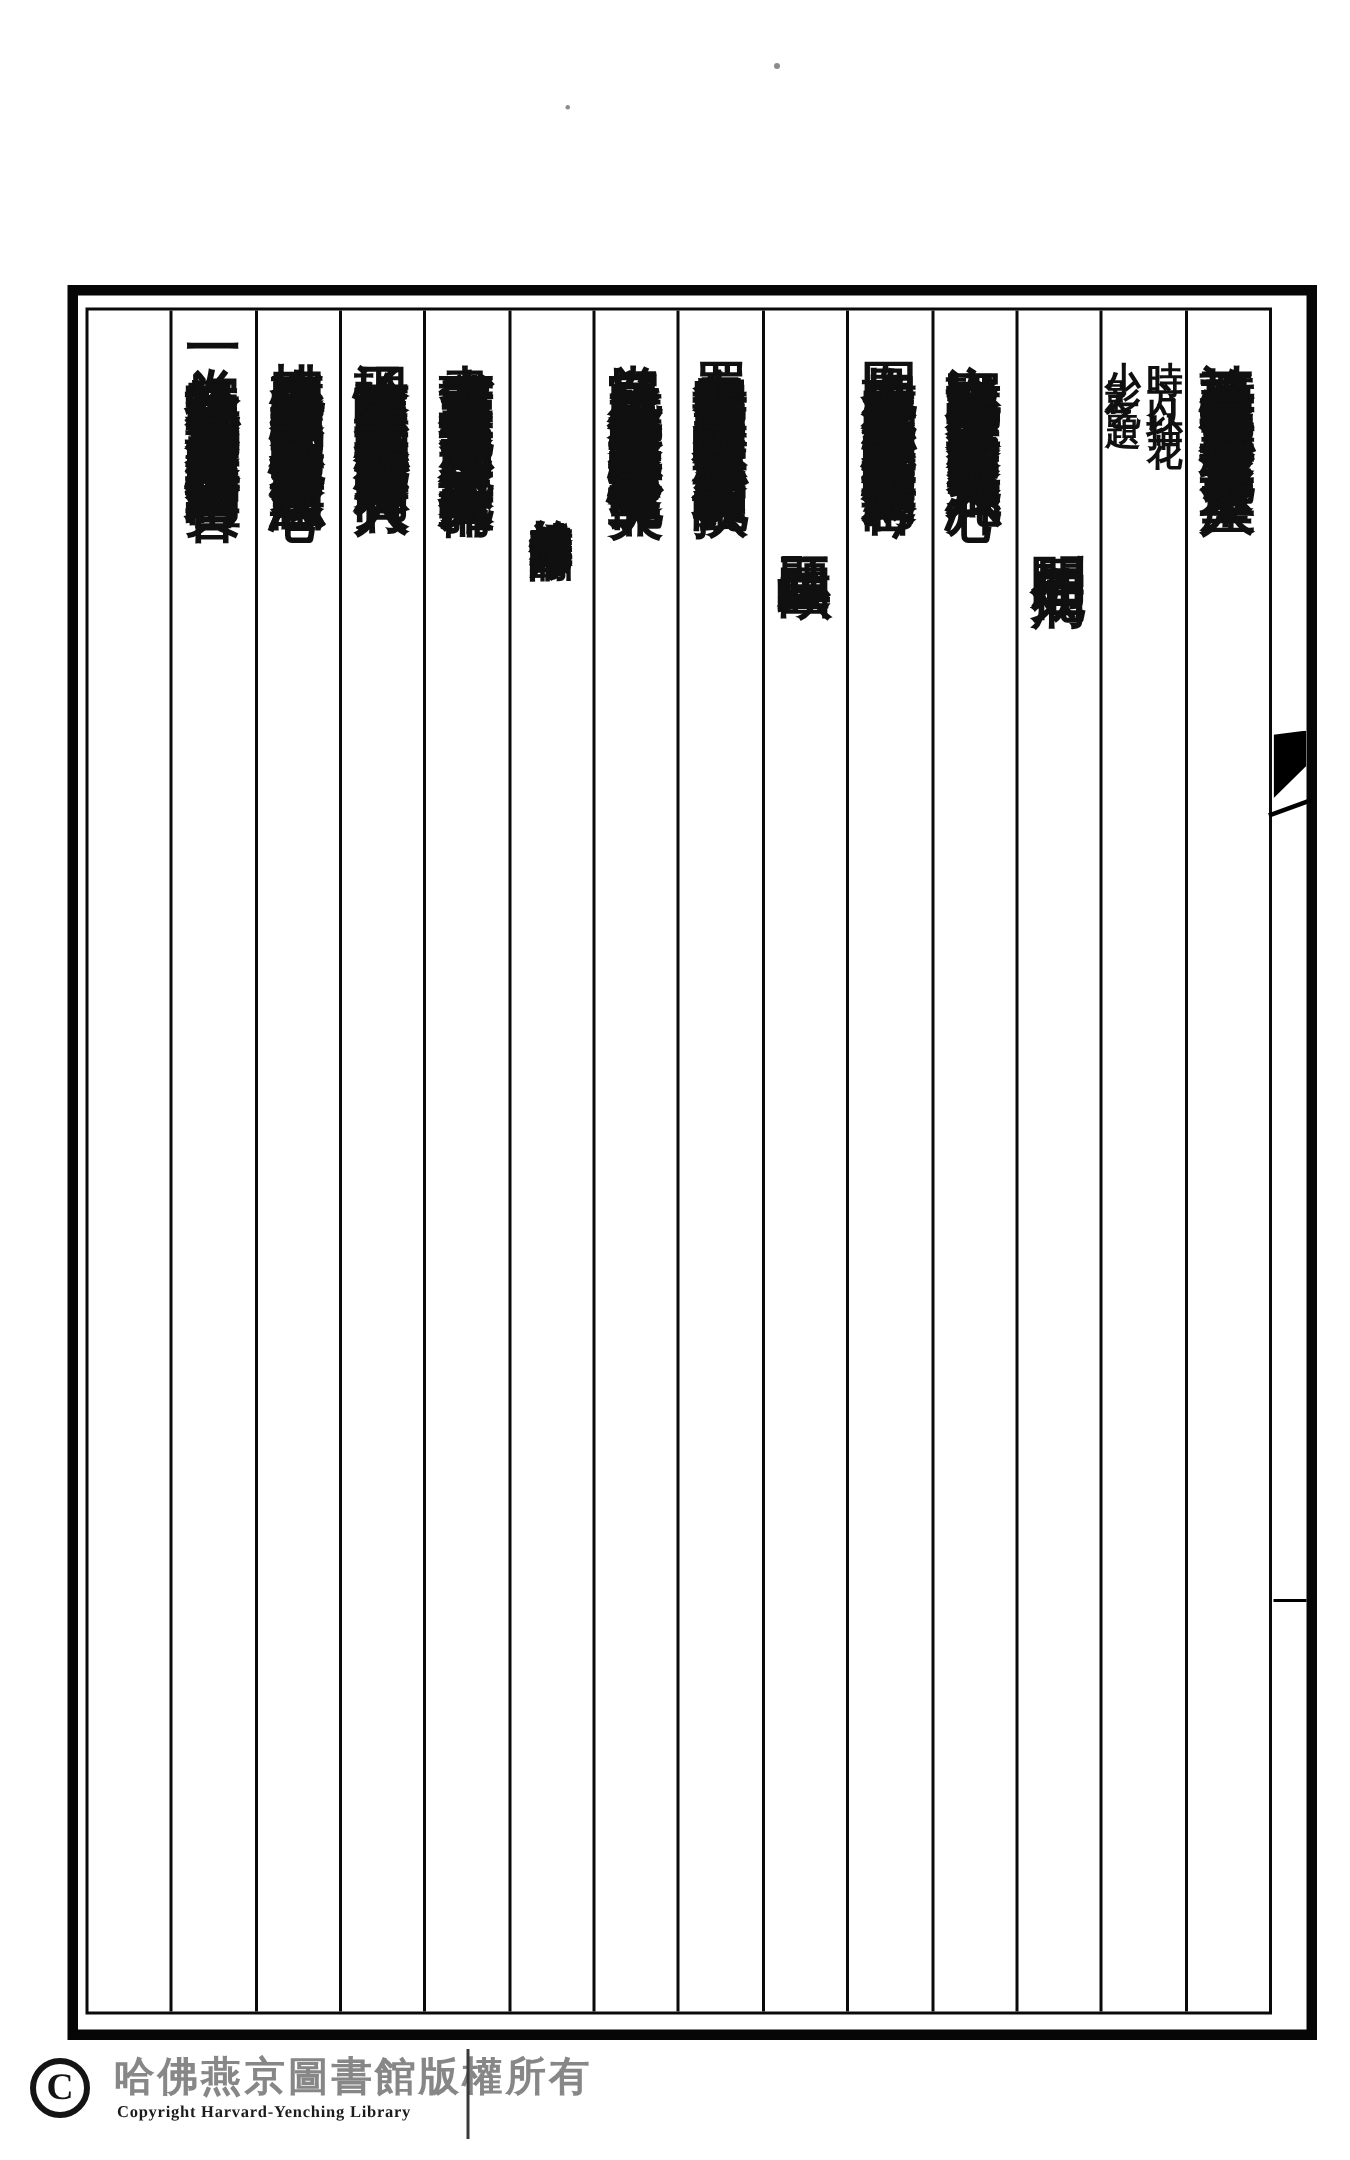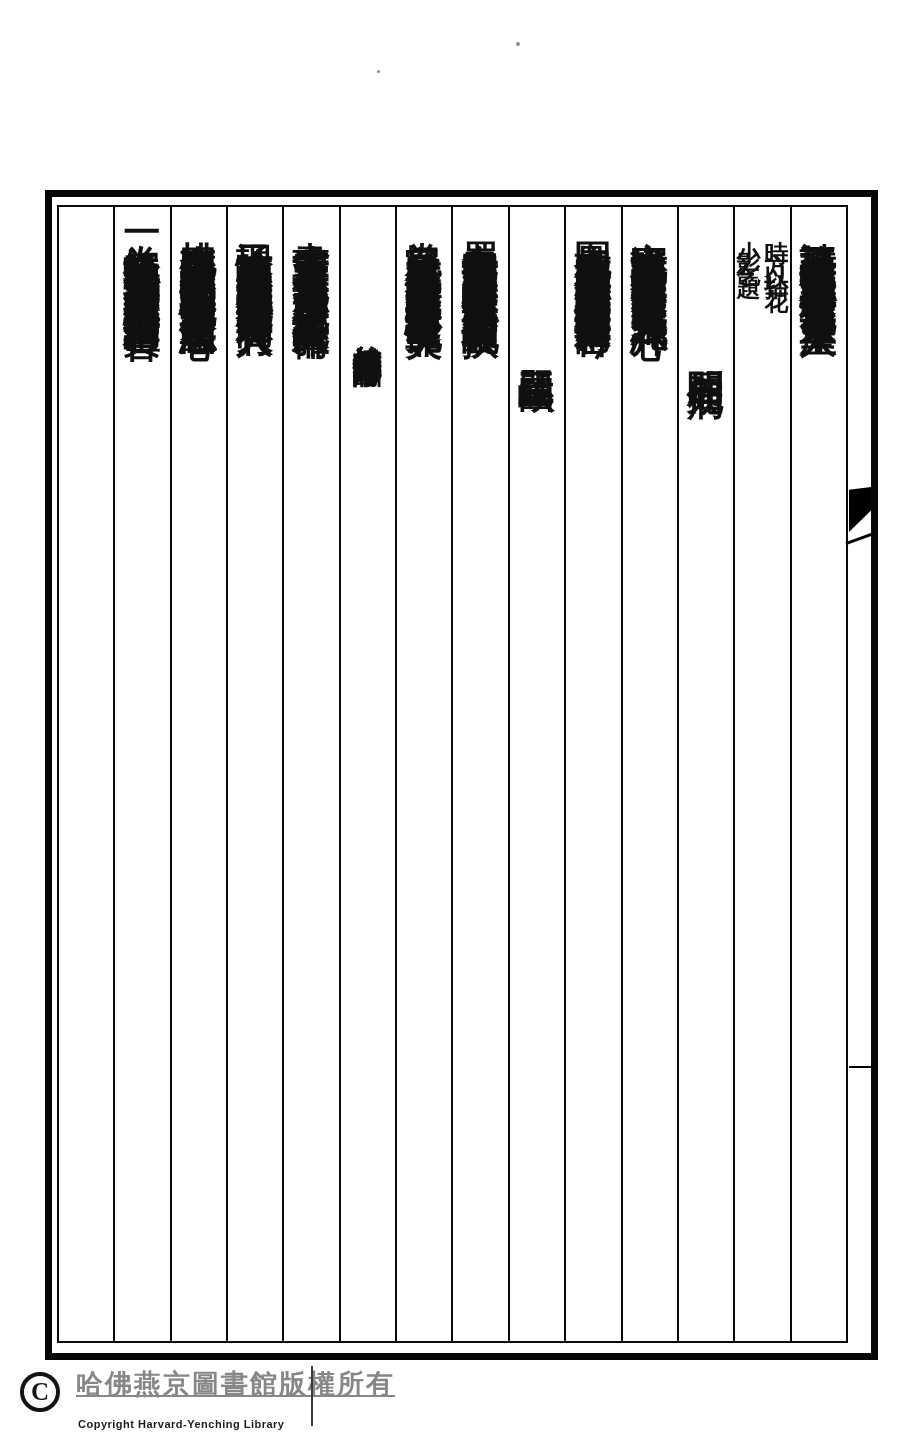--- a/index.html
+++ b/index.html
@@ -50,7 +50,7 @@
   .stamp-zh{
     position:absolute;left:58px;top:0px;width:240px;
     font-size:27px;font-weight:700;letter-spacing:2px;color:#878787;
-    font-family:"DejaVu Serif","Liberation Serif",serif;white-space:nowrap;text-decoration:underline;
+    font-family:"DejaVu Serif","Liberation Serif",serif;white-space:nowrap;
   }
   .stamp-en{
     position:absolute;left:60px;top:52px;

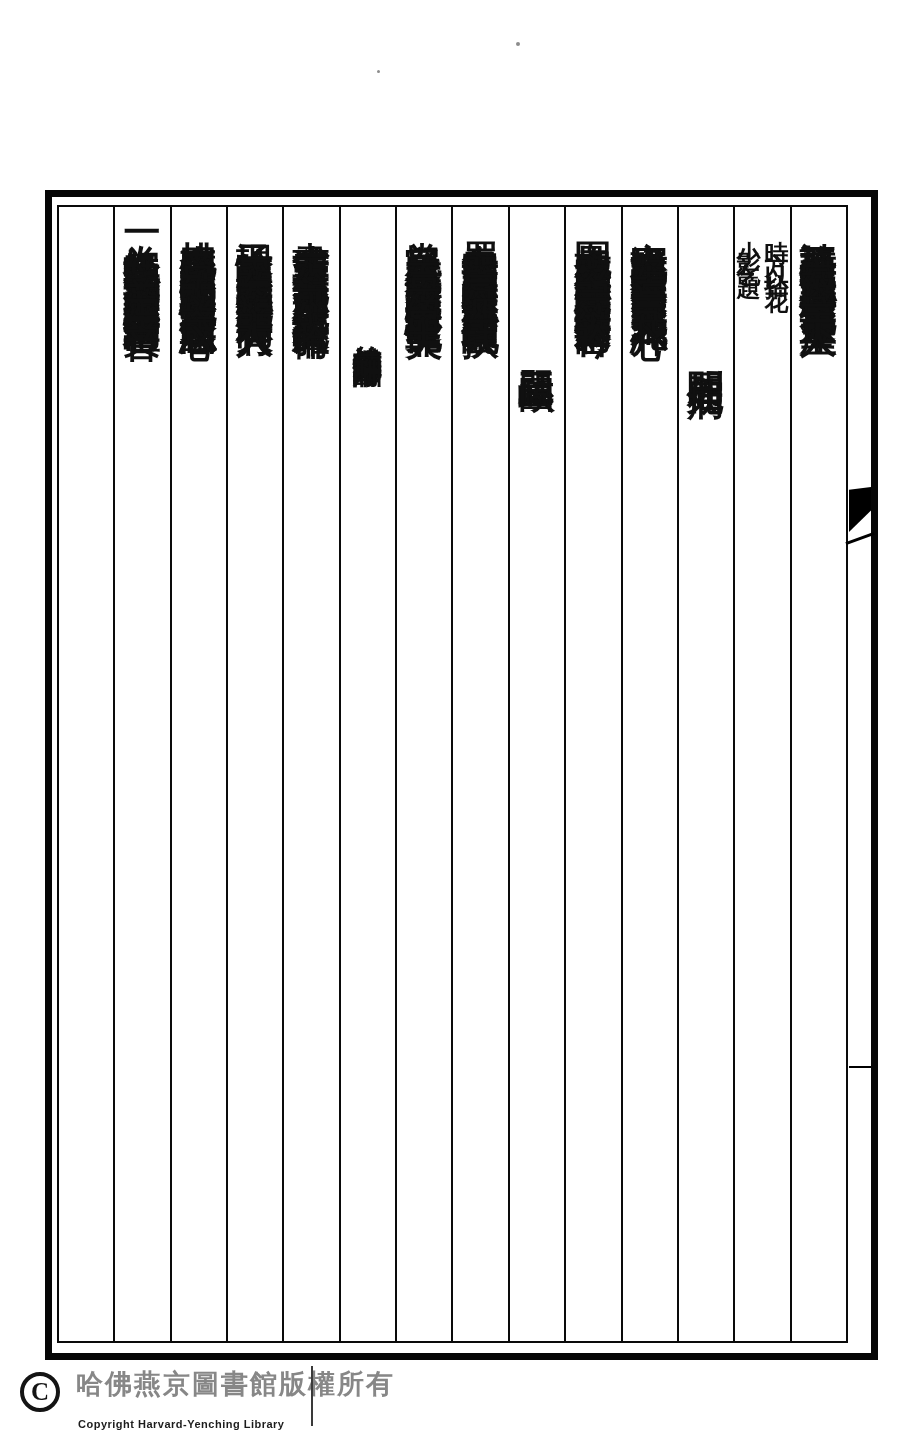--- a/index.html
+++ b/index.html
@@ -53,8 +53,8 @@
     font-family:"DejaVu Serif","Liberation Serif",serif;white-space:nowrap;
   }
   .stamp-en{
-    position:absolute;left:60px;top:52px;
-    font-family:Liberation Sans, sans-serif;
+    position:absolute;left:60px;top:36px;
+    font-family:Liberation Serif, serif;
     font-size:11px;font-weight:700;letter-spacing:0.5px;color:#1c1c1c;white-space:nowrap;
   }
   .stamp-rule{position:absolute;left:311px;top:1366px;width:2px;height:60px;background:#3a3a3a;}

